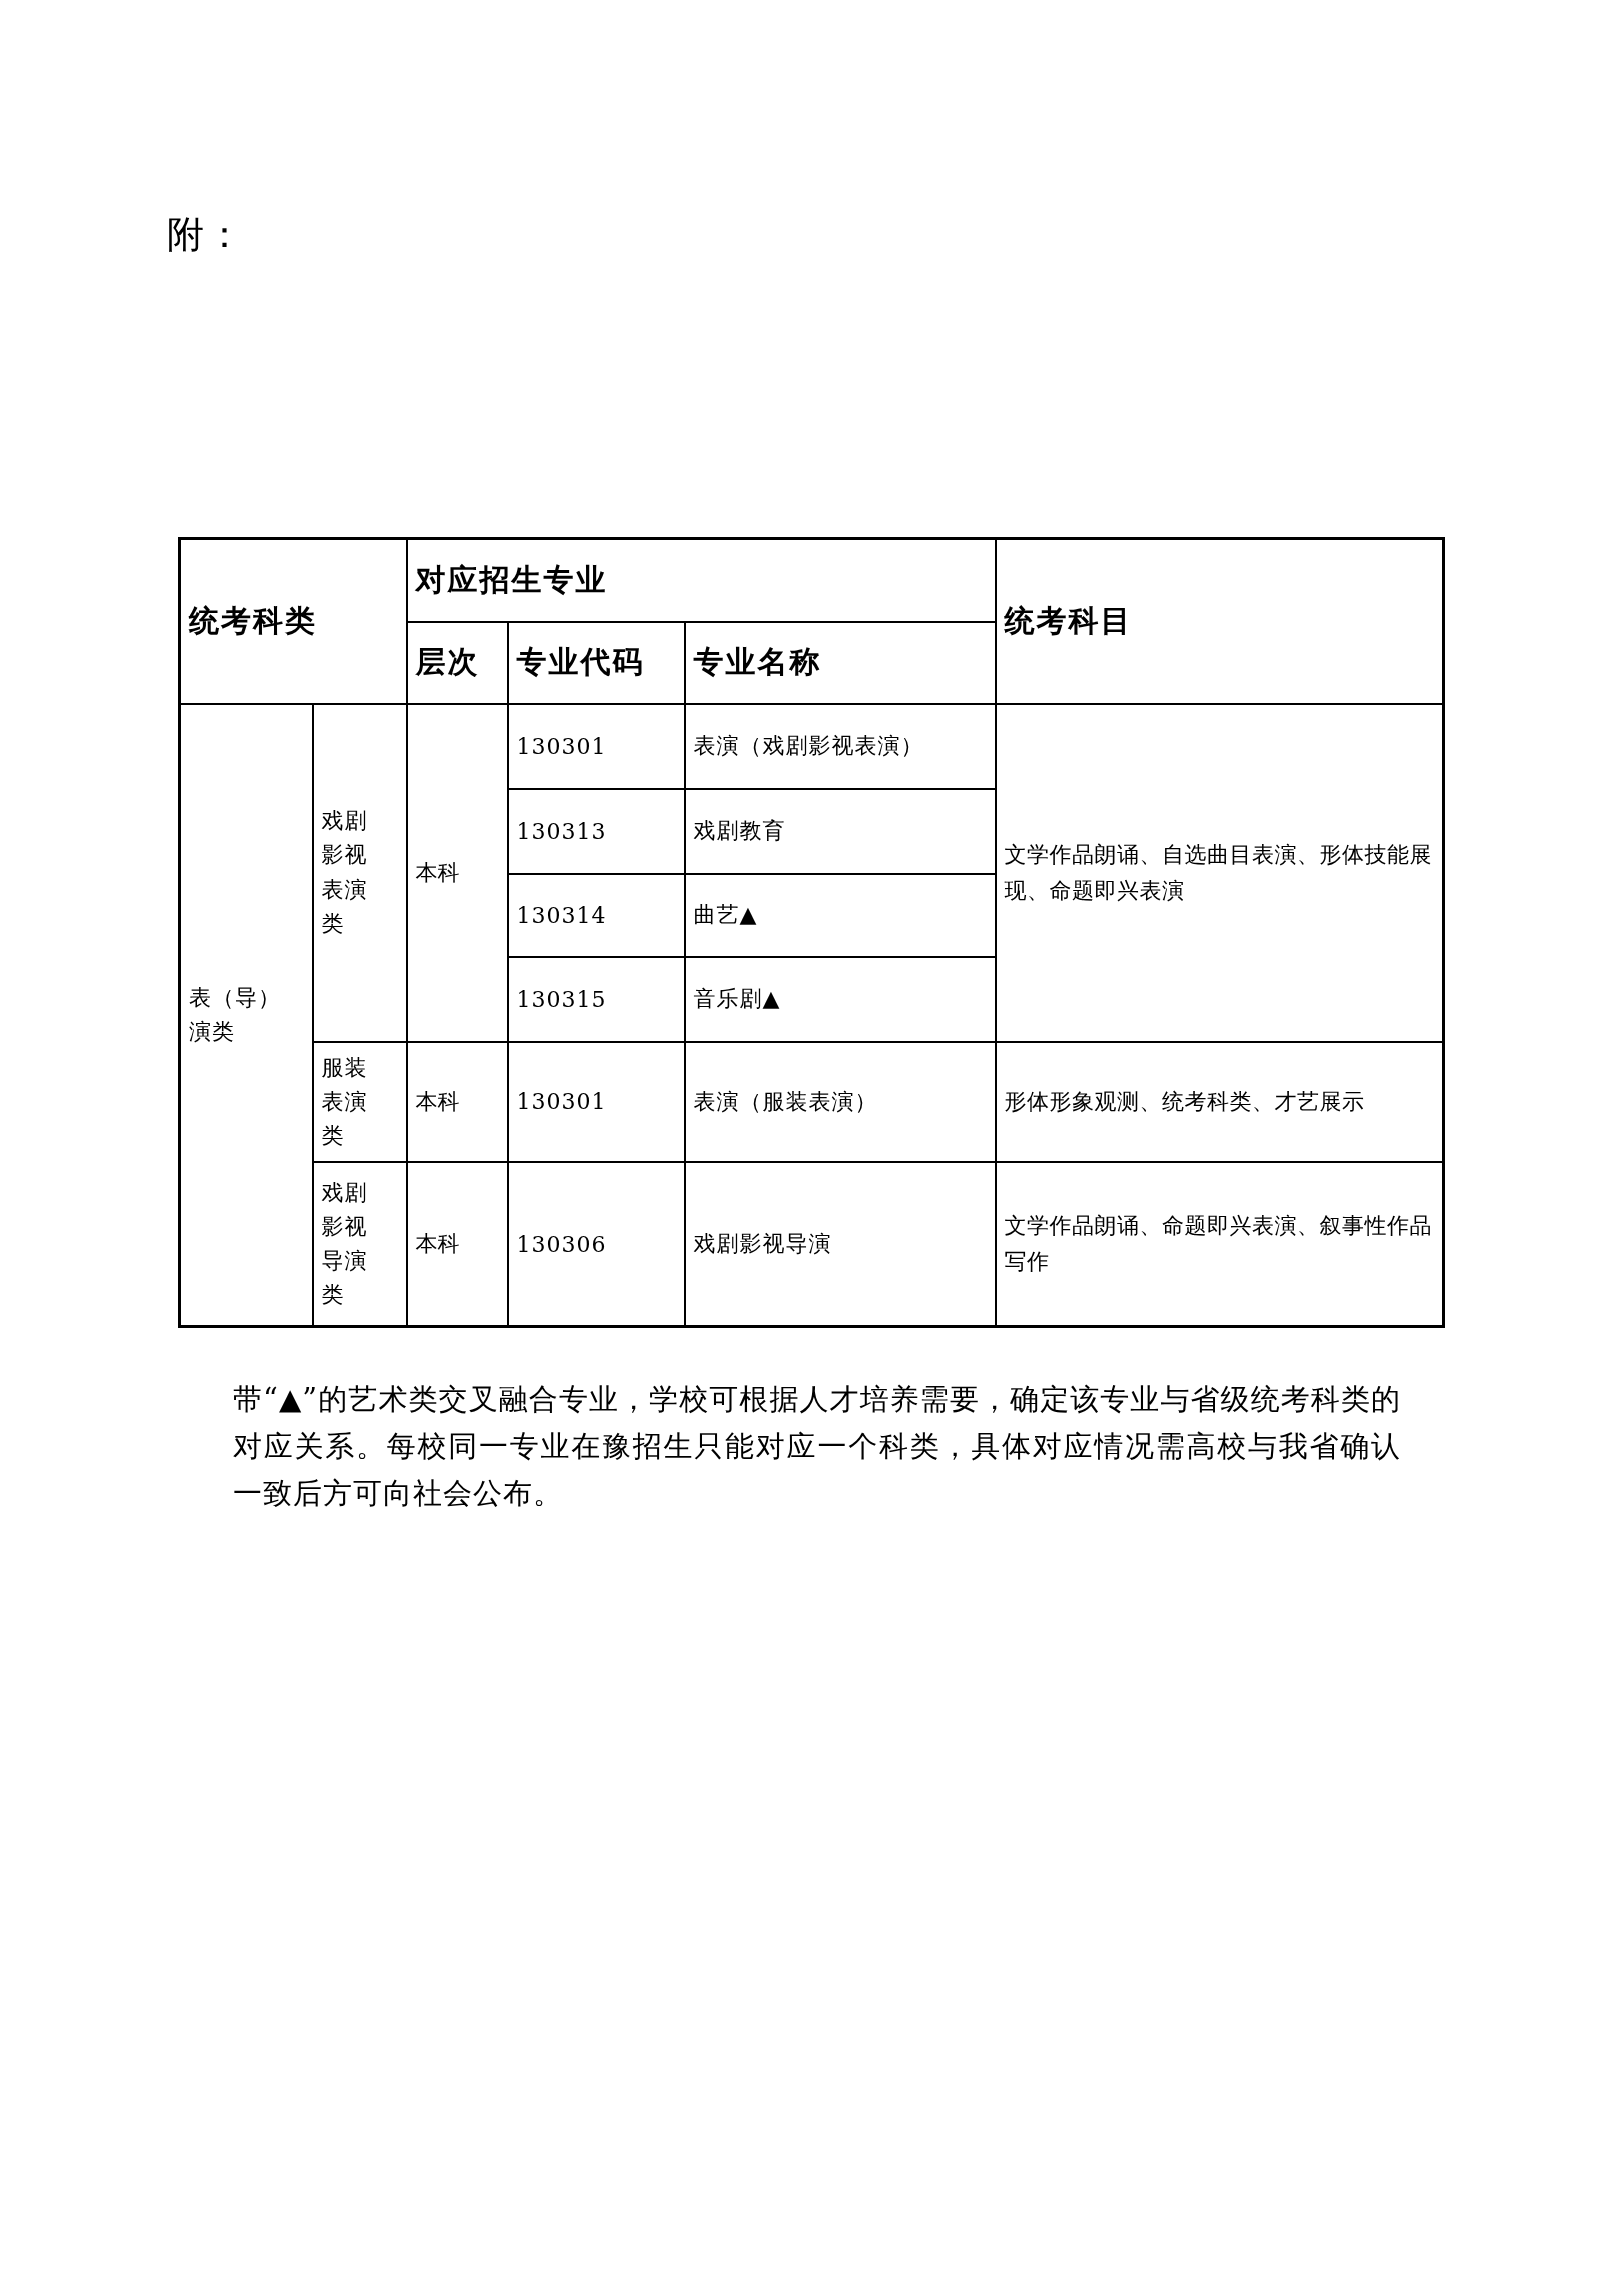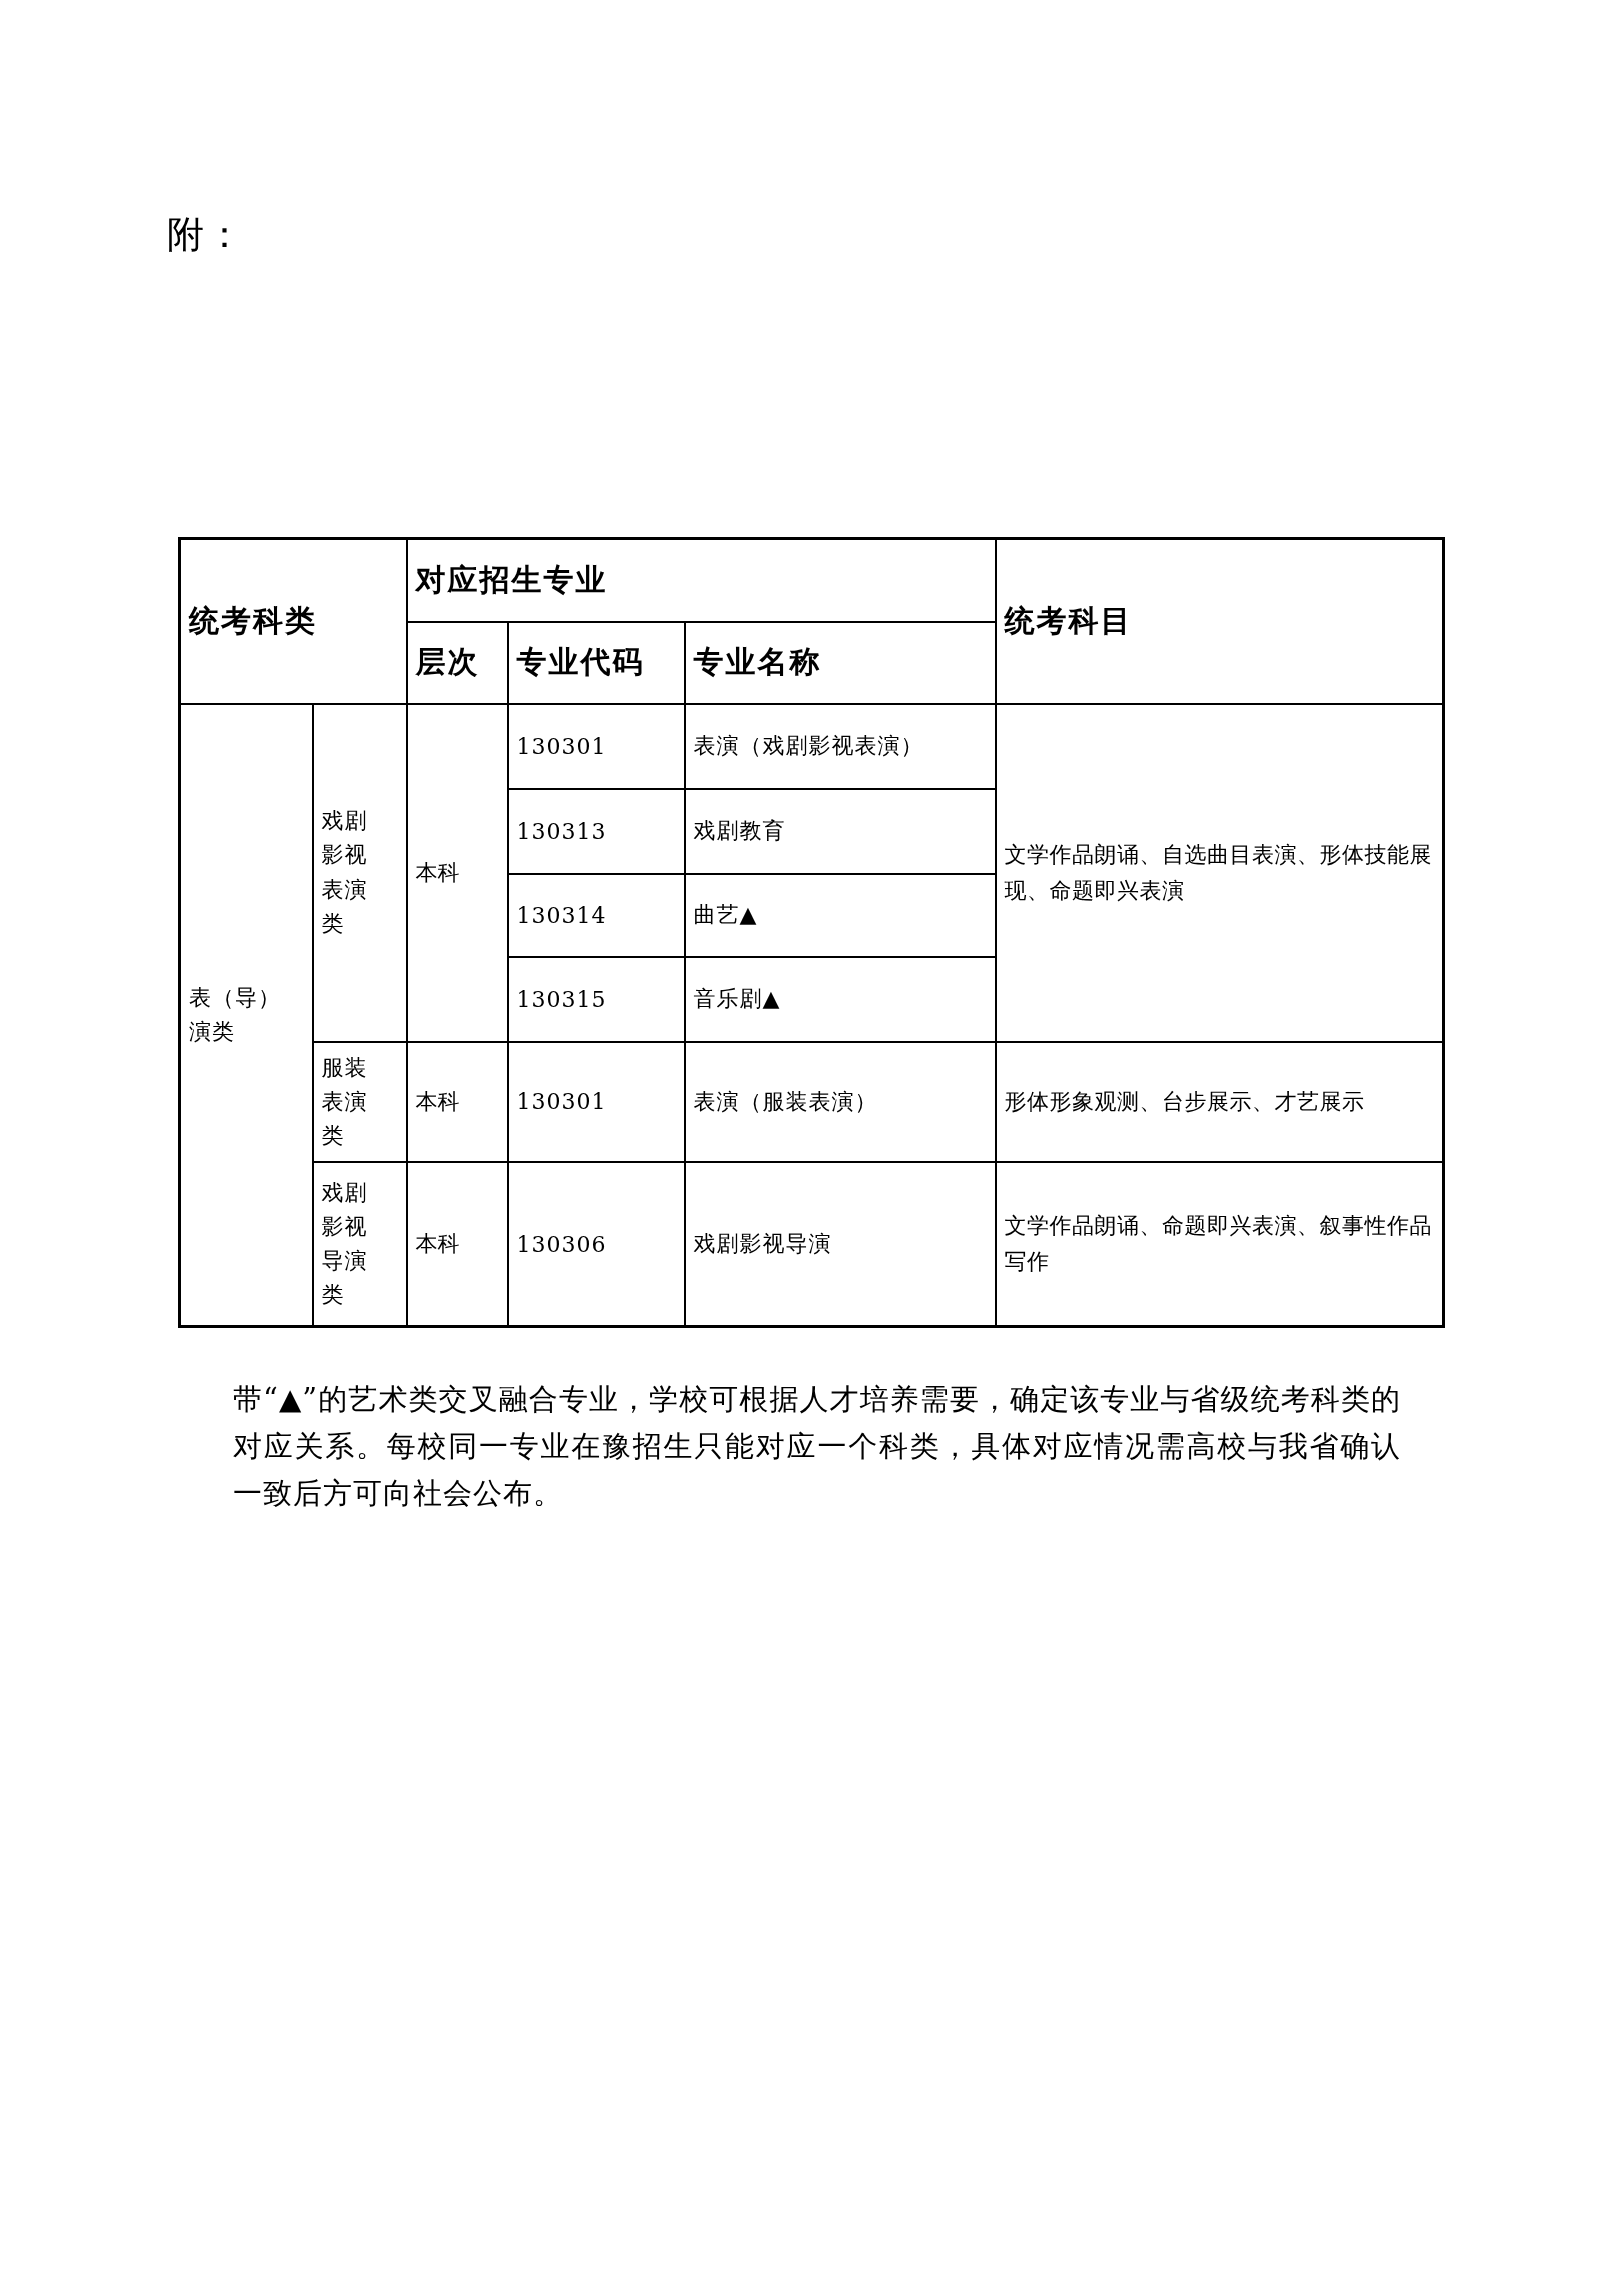--- a/index.html
+++ b/index.html
@@ -157,7 +157,7 @@
       <td>本科</td>
       <td class="code-cell">130301</td>
       <td class="name-cell">表演（服装表演）</td>
-      <td class="subjects-cell">形体形象观测、台步展示、才艺展示</td>
+      <td class="subjects-cell">形体形象观测、统考科类、才艺展示</td>
     </tr>
 
     <tr style="height:165px">

